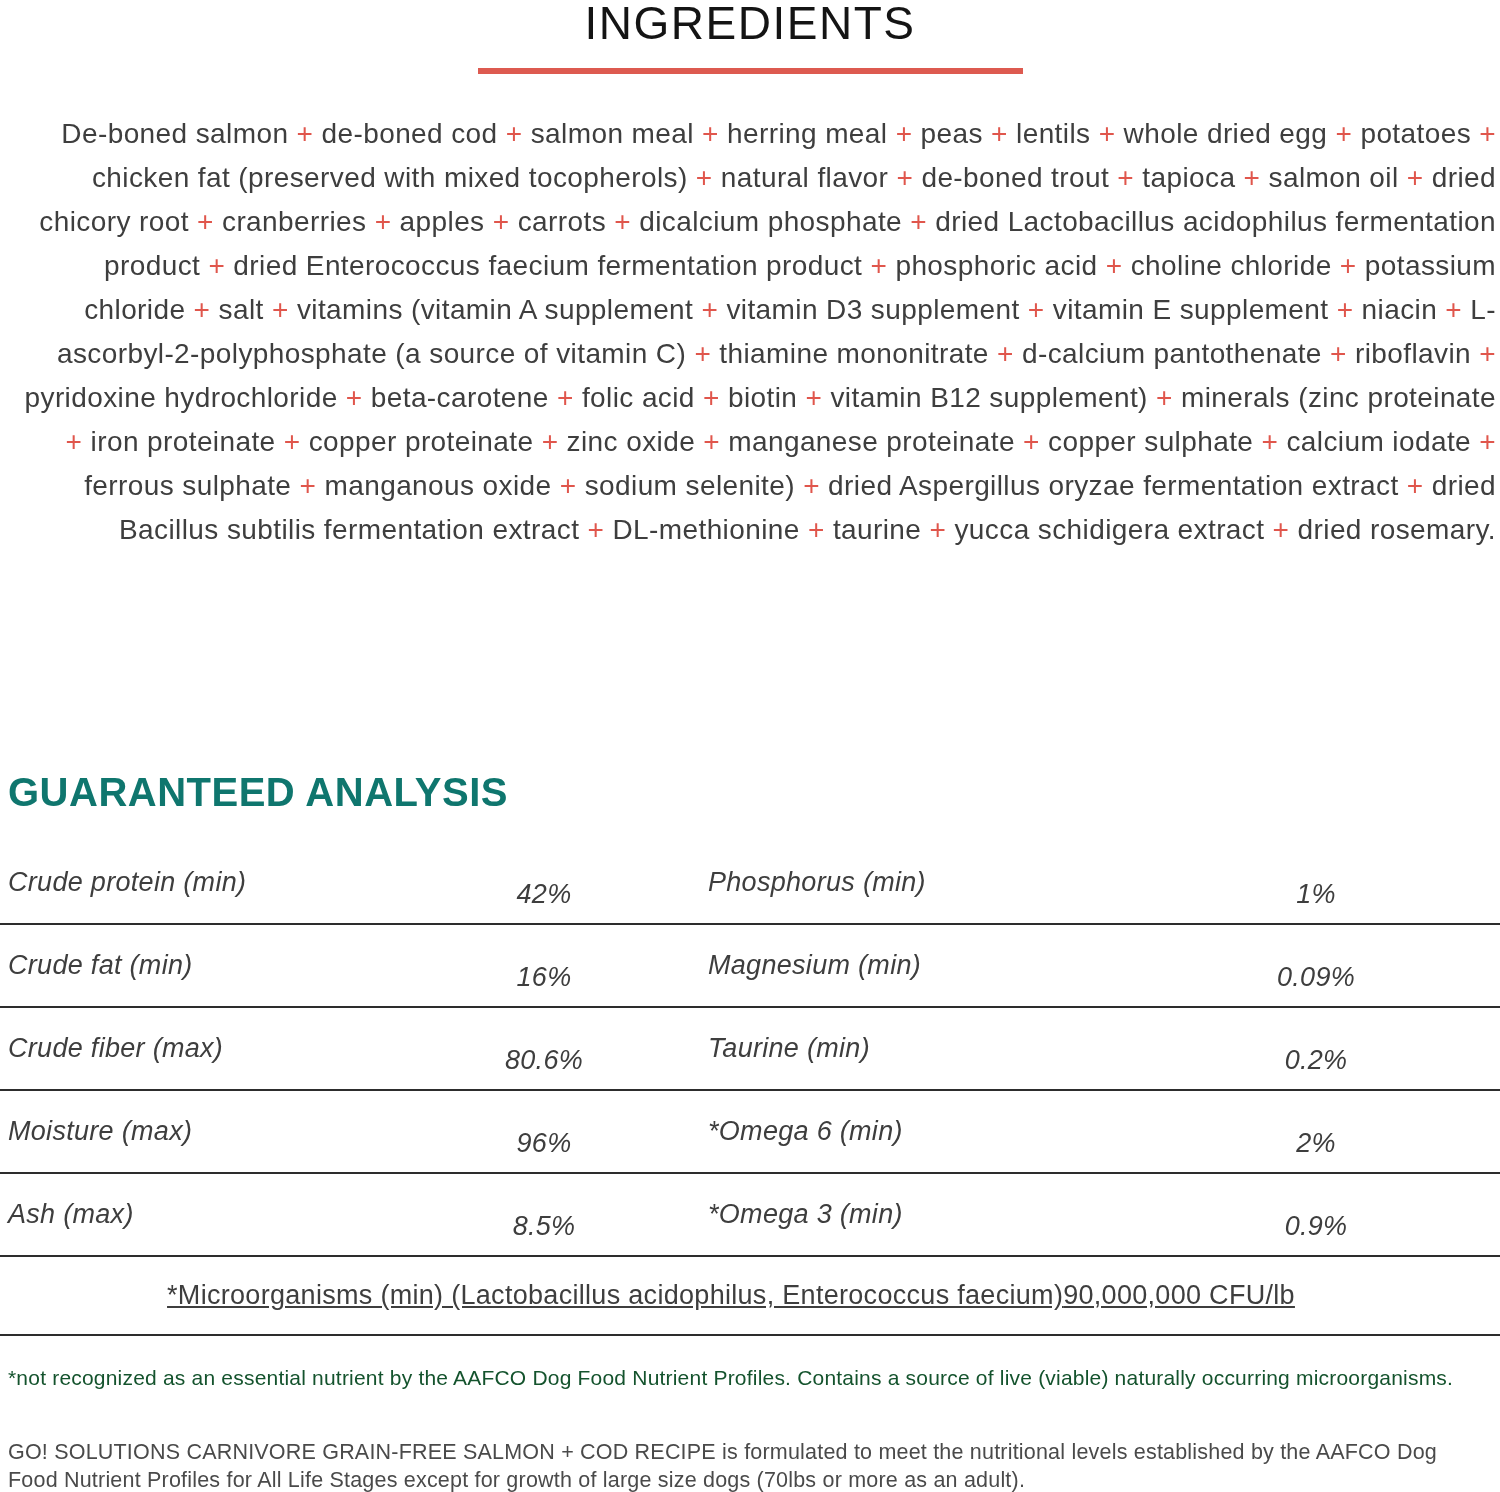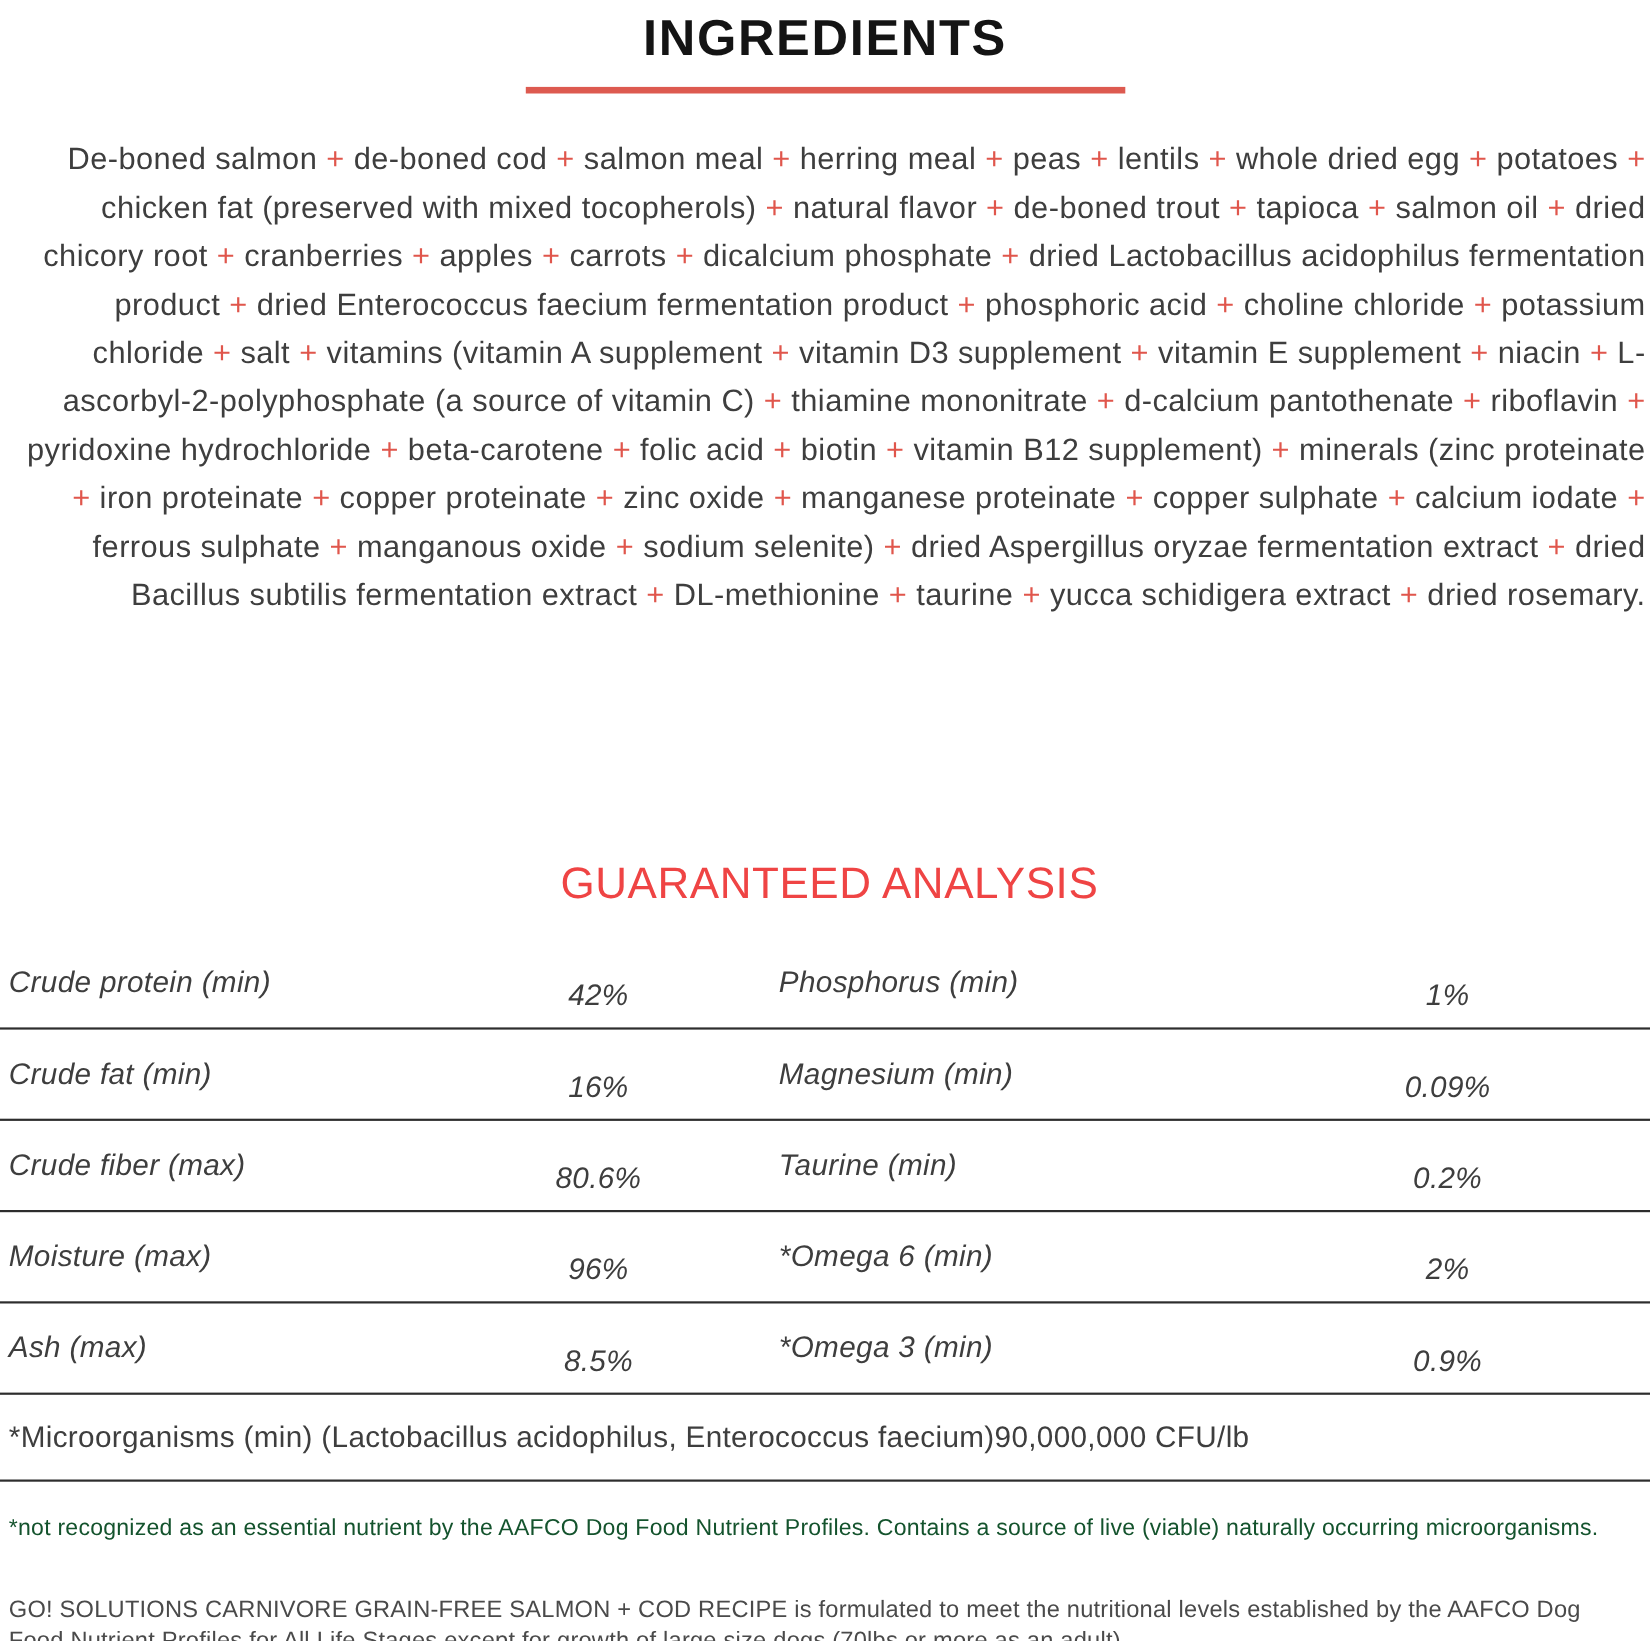--- a/index.html
+++ b/index.html
@@ -15,11 +15,11 @@
   }
   .ingredients-title {
     margin: 0;
-    padding-top: 11px;
+    padding-top: 0;
     text-align: center;
     font-size: 46px;
     line-height: 46px;
-    font-weight: 700;
+    font-weight: 400;
     letter-spacing: 1.5px;
     color: #141414;
   }

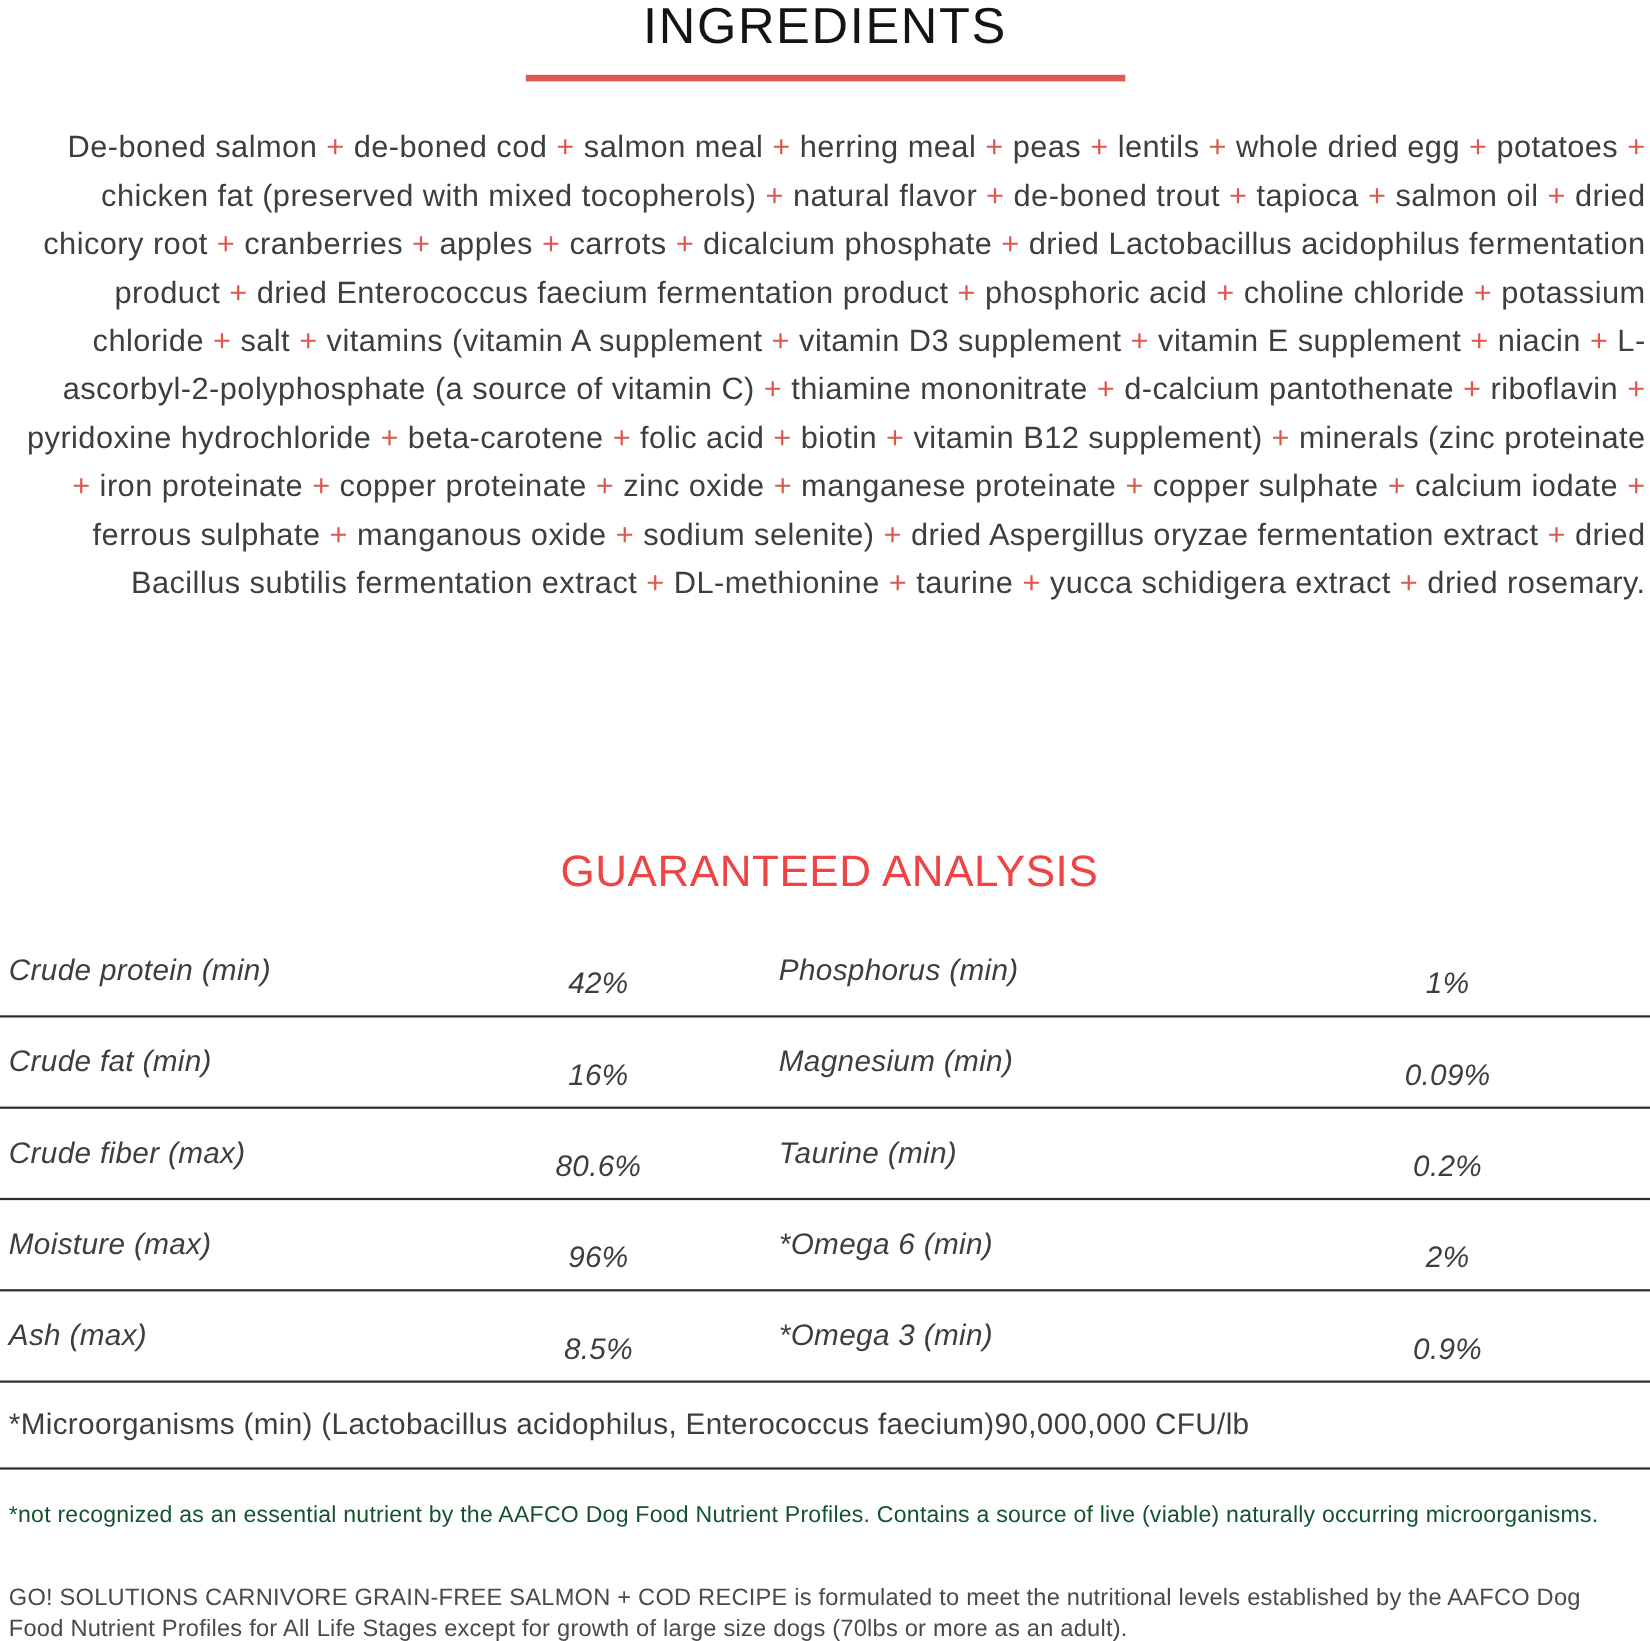--- a/index.html
+++ b/index.html
@@ -45,10 +45,9 @@
     margin: 176px 0 0 8px;
     font-size: 40px;
     line-height: 40px;
-    font-weight: 400;
+    font-weight: 700;
     letter-spacing: 0.5px;
-    color: #ef4444;
-    text-align: center;
+    color: #0f766e;
   }
   .ga-table { margin-top: 30px; }
   .ga-row {

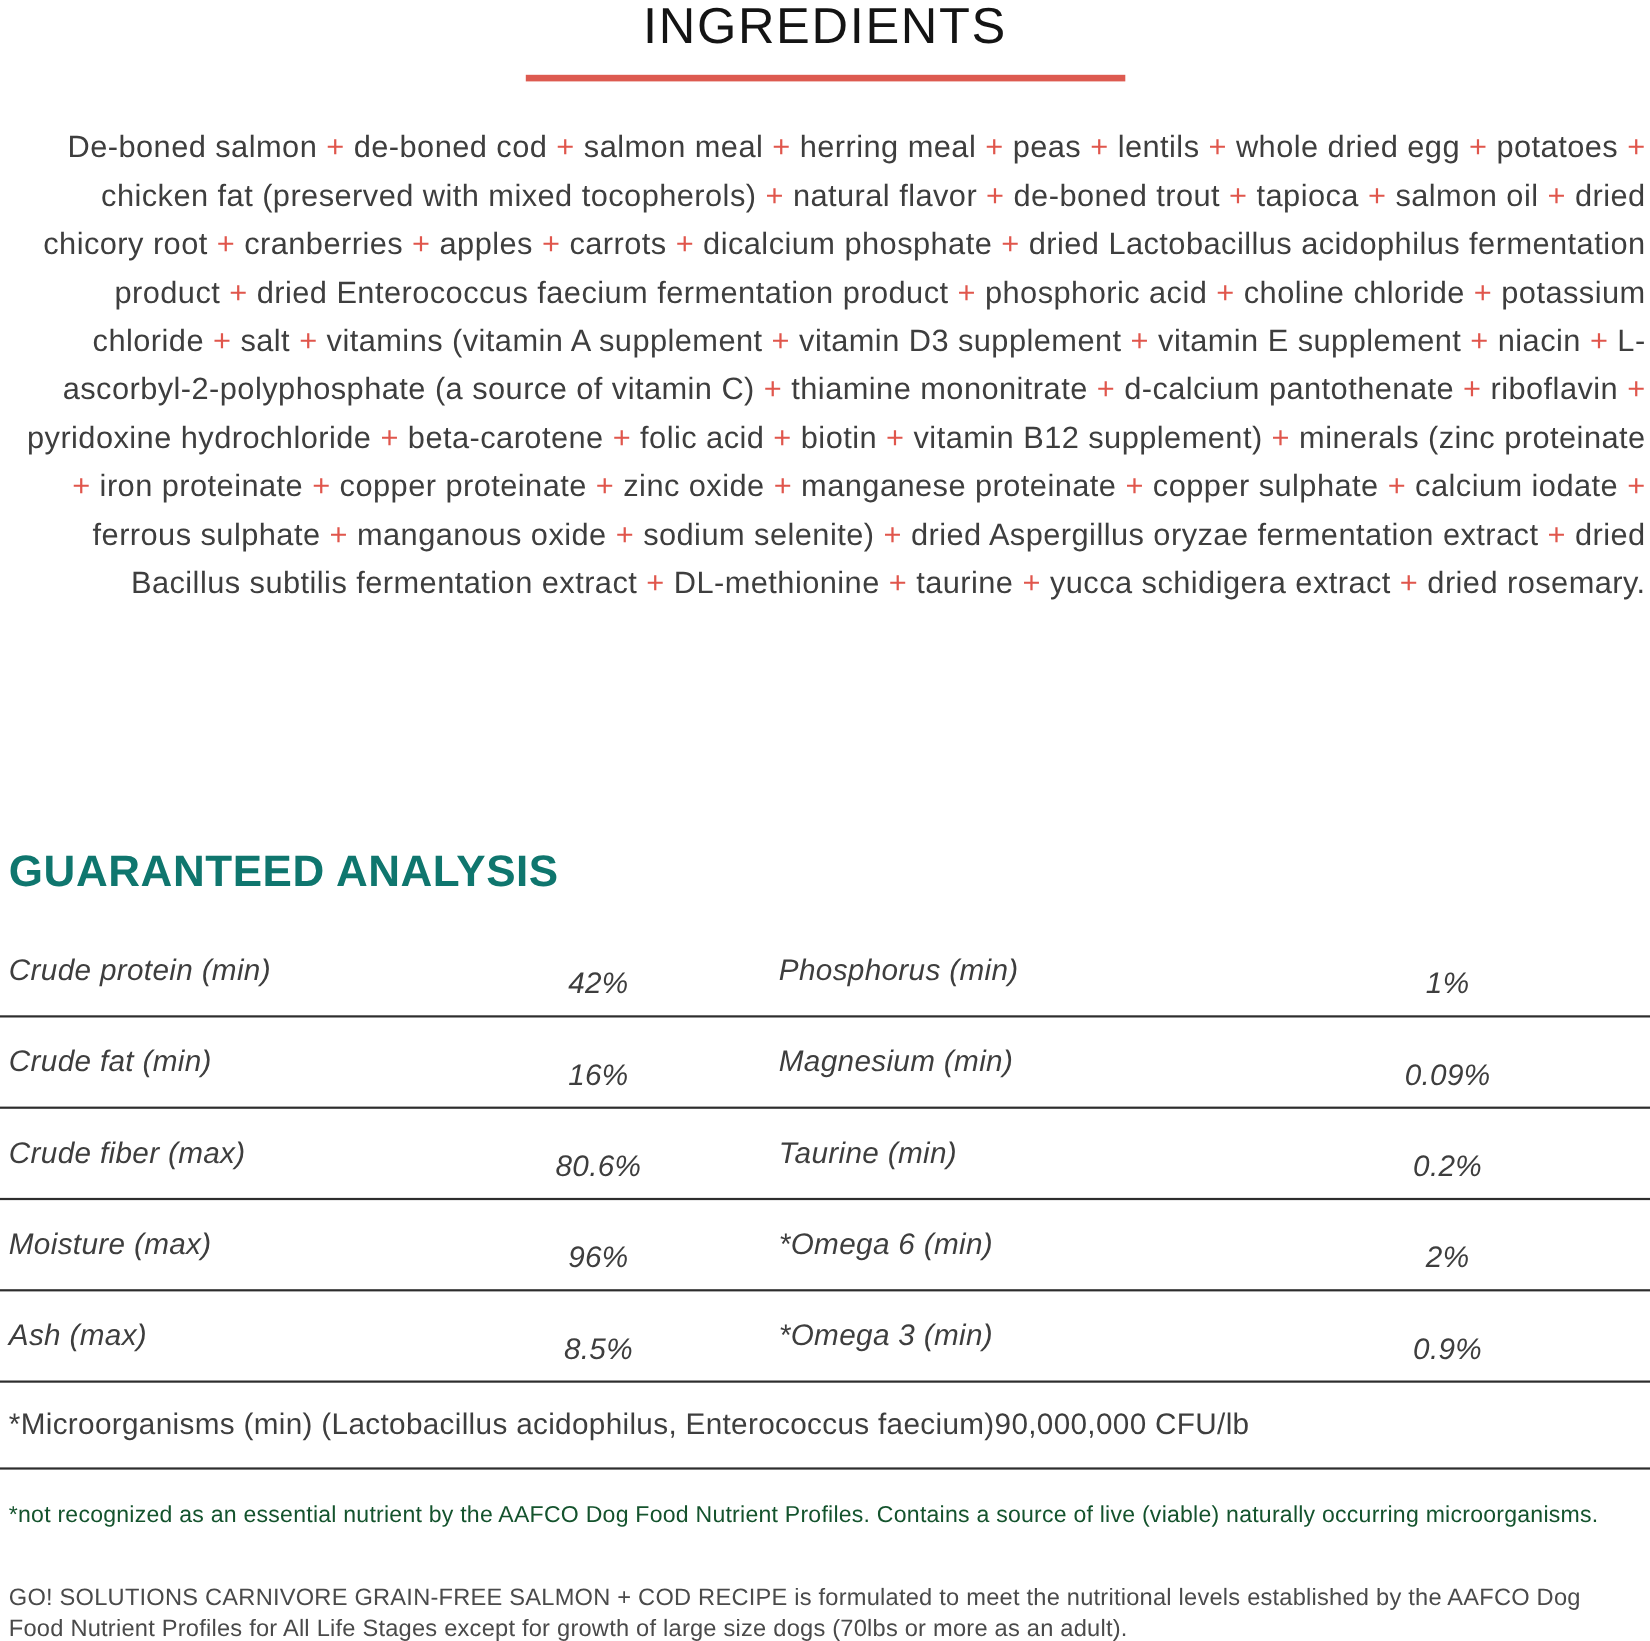--- a/index.html
+++ b/index.html
@@ -65,7 +65,7 @@
   .ga-value { text-align: center; margin-top: 23px; }
   .micro-row {
     display: flex;
-    justify-content: flex-start;
+    justify-content: center;
     align-items: center;
     height: 79px;
     border-bottom: 2px solid #2d2d2d;
@@ -73,6 +73,7 @@
     font-size: 27px;
     letter-spacing: 0.3px;
     color: #3e3e3e;
+    text-decoration: underline;
   }
   .footnote {
     margin: 28px 8px 0 8px;

